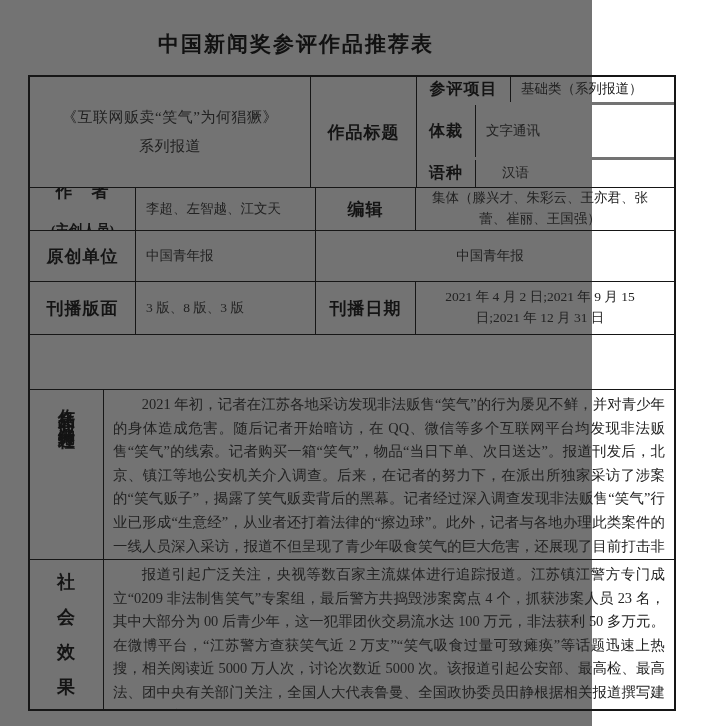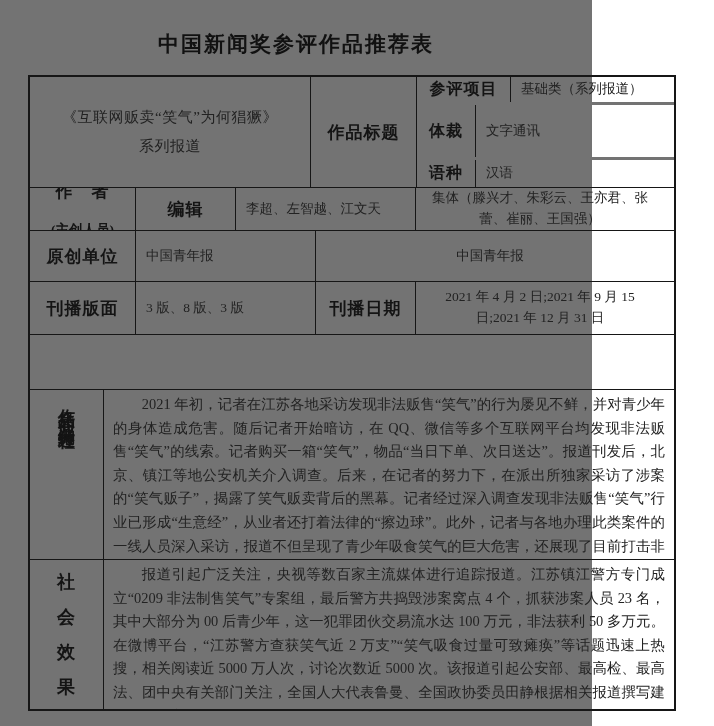--- a/index.html
+++ b/index.html
@@ -62,7 +62,7 @@
   
   .sub { flex: 1 1 auto; display: flex; flex-direction: column; }
   .srow { display: flex; border-bottom: 3px solid #737373; flex: 0 0 auto; }
-  .srow.slast { border-bottom: none; }
+  .srow.slast { border-bottom: none; gap: 16px; }
   .sl-wide { width: 94px; flex: 0 0 94px; font-size: 16px; }
   .sl-thin { width: 59px; flex: 0 0 59px; font-size: 16px; text-align: right; }
   .sval { flex: 1 1 auto; border-right: none; }

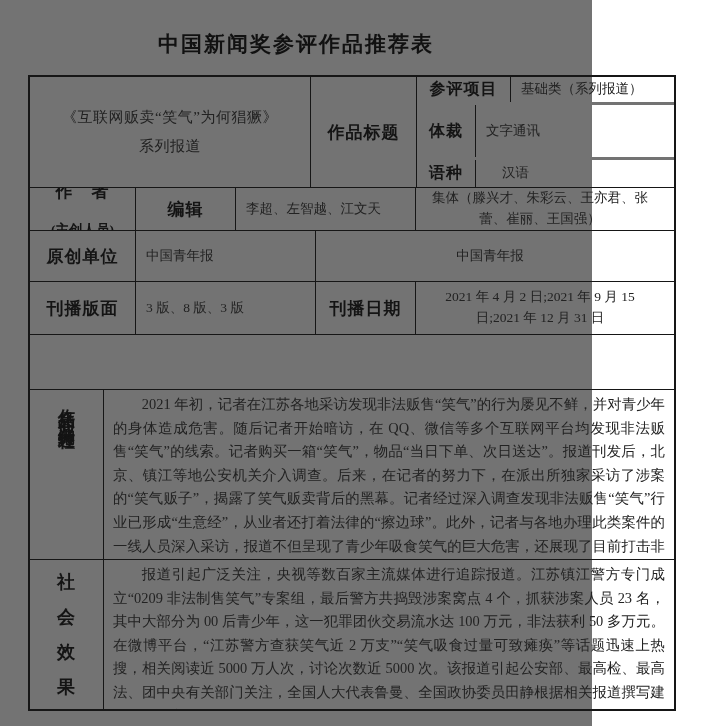--- a/index.html
+++ b/index.html
@@ -133,8 +133,8 @@
         <div class="l1">作　者</div>
         <div class="l2">(主创人员)</div>
       </div>
+      <div class="cell val c2">李超、左智越、江文天</div>
       <div class="cell lbl c3">编辑</div>
-      <div class="cell val c2">李超、左智越、江文天</div>
       <div class="cell val c4 last">集体（滕兴才、朱彩云、王亦君、张蕾、崔丽、王国强）</div>
     </div>
 

